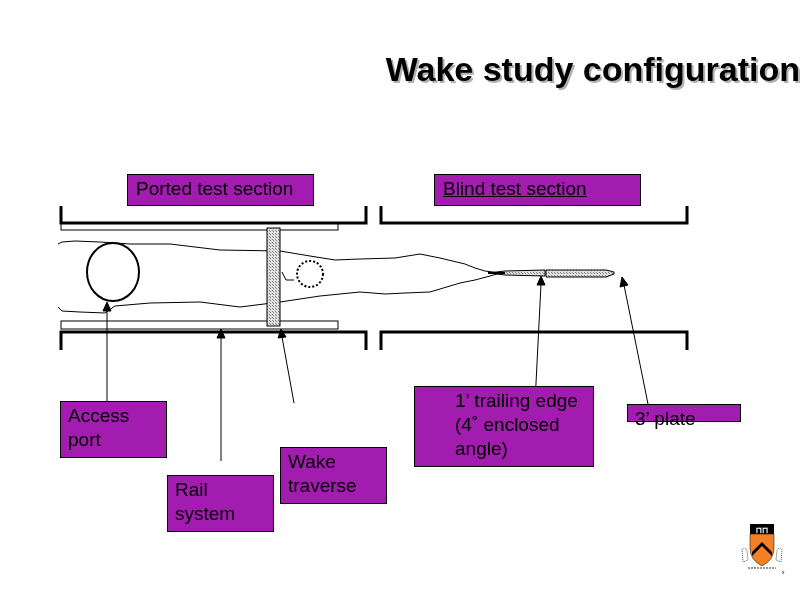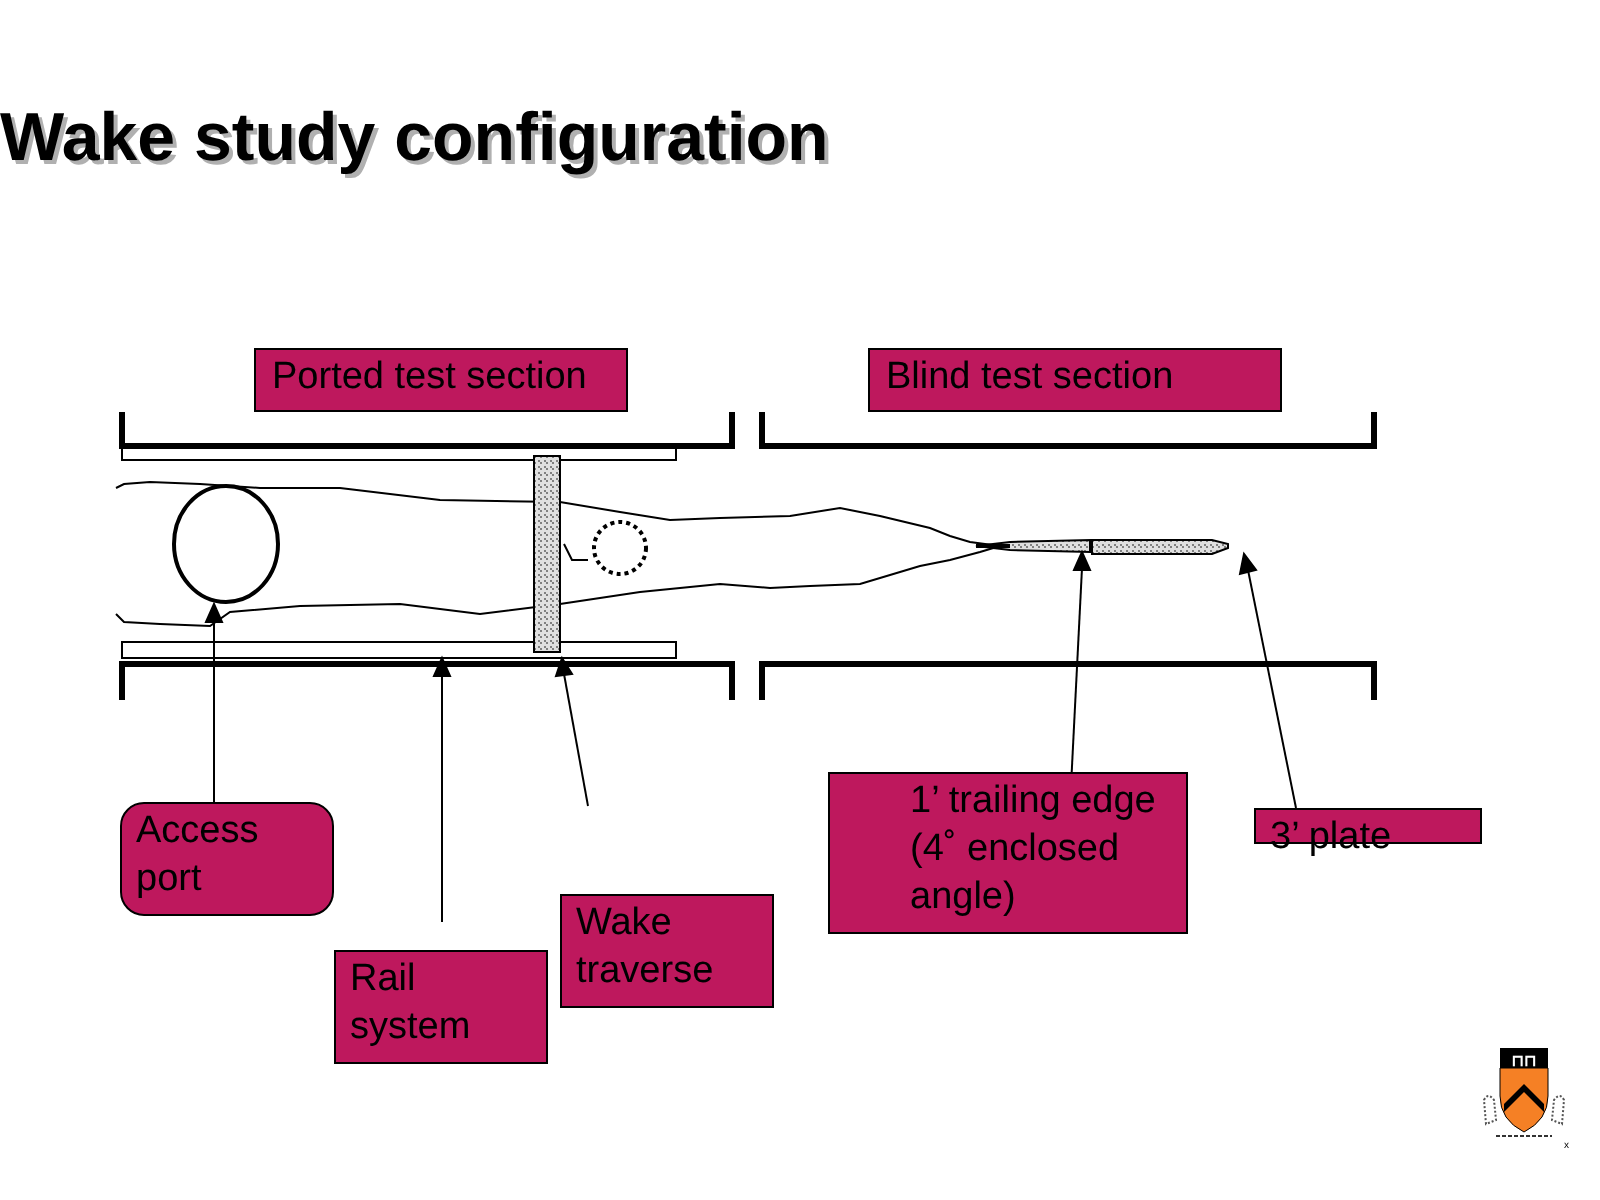--- a/index.html
+++ b/index.html
@@ -4,7 +4,7 @@
   <style>
     html, body { margin: 0; padding: 0; }
     body { width: 800px; height: 600px; background: #ffffff; position: relative; overflow: hidden; font-family: "Liberation Sans", sans-serif; }
-    .title { position: absolute; left: 0; width: 800px; top: 50px; text-align: left; font-size: 34px; font-weight: bold; color: #000; text-shadow: 2px 2px 0 #b0b0b0; letter-spacing: 0px; }
+    .title { position: absolute; left: 0; width: 800px; top: 50px; text-align: right; font-size: 34px; font-weight: bold; color: #000; text-shadow: 2px 2px 0 #b0b0b0; letter-spacing: 0px; }
     .label-box { position: absolute; border: 1px solid #000; background: #be185d; font-size: 19px; line-height: 24px; color: #000; padding: 2px 7px; box-sizing: border-box; white-space: pre-line; }
     svg.diagram { position: absolute; left: 0; top: 0; }
     .logo { position: absolute; left: 738px; top: 520px; width: 48px; height: 60px; }

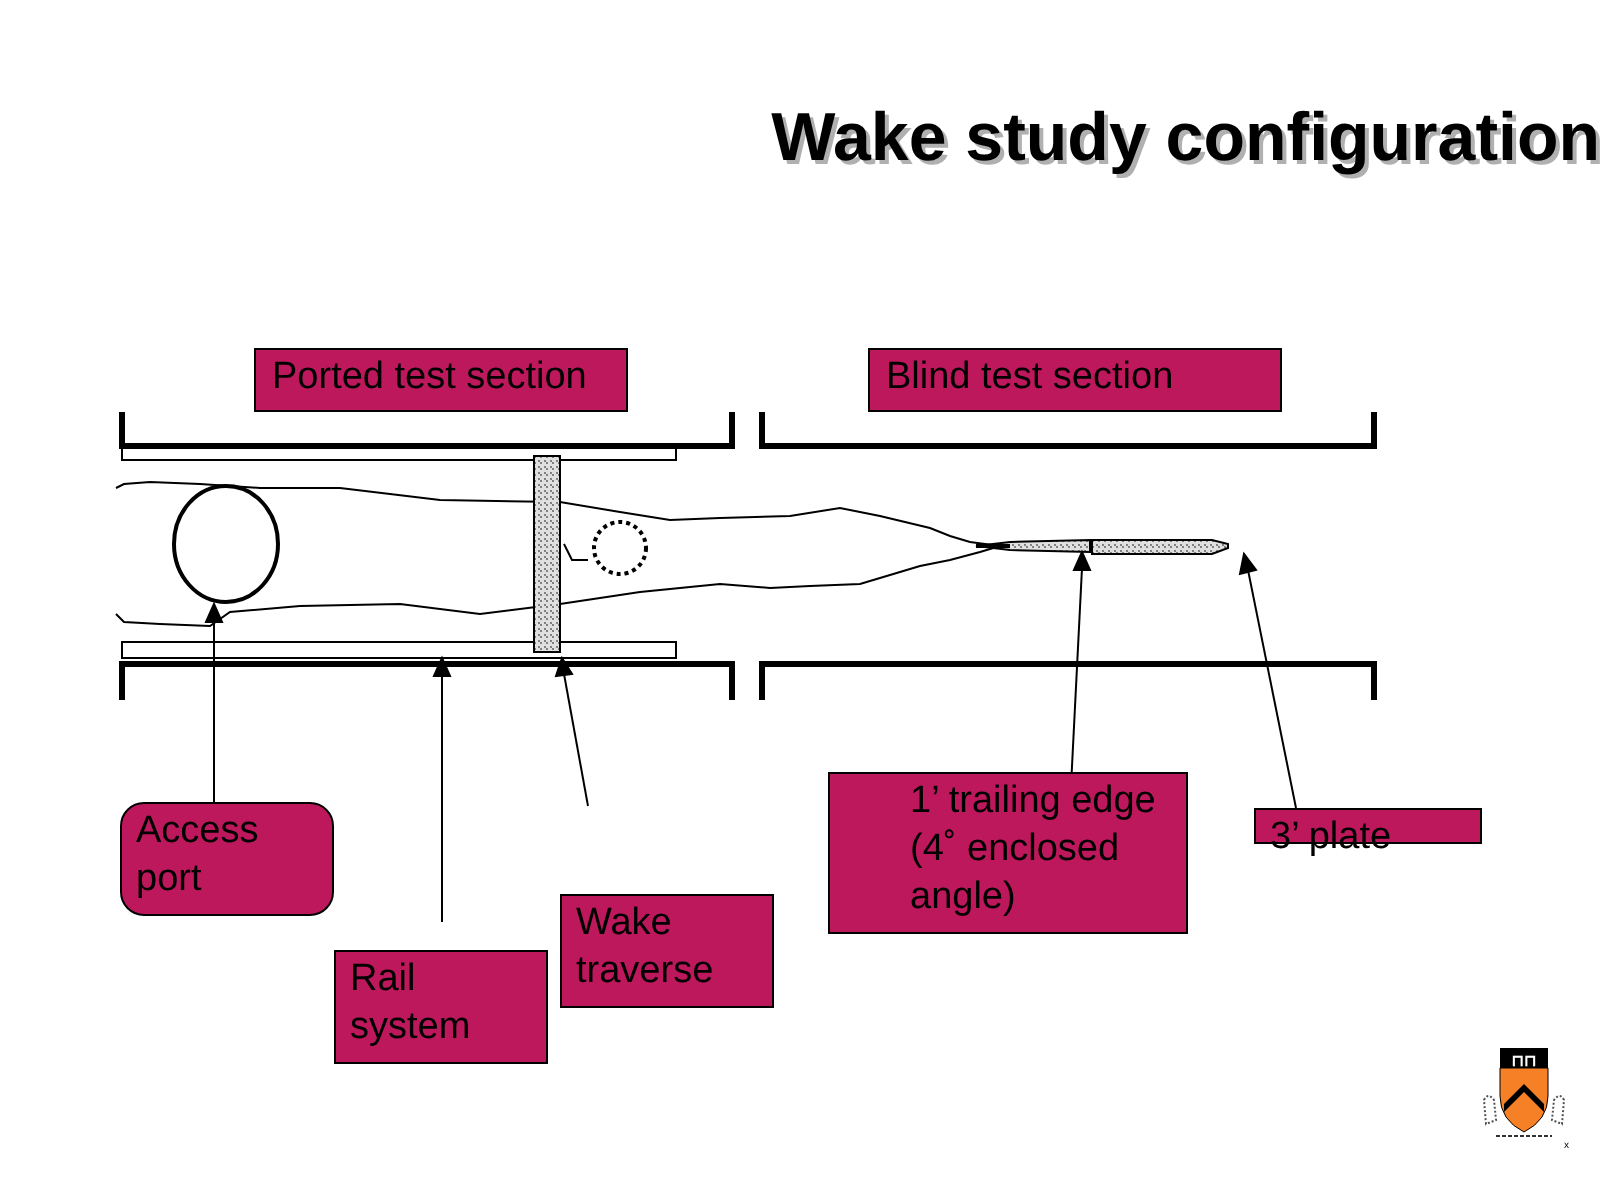--- a/index.html
+++ b/index.html
@@ -5,7 +5,7 @@
     html, body { margin: 0; padding: 0; }
     body { width: 800px; height: 600px; background: #ffffff; position: relative; overflow: hidden; font-family: "Liberation Sans", sans-serif; }
     .title { position: absolute; left: 0; width: 800px; top: 50px; text-align: right; font-size: 34px; font-weight: bold; color: #000; text-shadow: 2px 2px 0 #b0b0b0; letter-spacing: 0px; }
-    .label-box { position: absolute; border: 1px solid #000; background: #be185d; font-size: 19px; line-height: 24px; color: #000; padding: 2px 7px; box-sizing: border-box; white-space: pre-line; }
+    .label-box { position: absolute; border: 1px solid #000; background: #a21caf; font-size: 19px; line-height: 24px; color: #000; padding: 2px 7px; box-sizing: border-box; white-space: pre-line; }
     svg.diagram { position: absolute; left: 0; top: 0; }
     .logo { position: absolute; left: 738px; top: 520px; width: 48px; height: 60px; }
   </style>

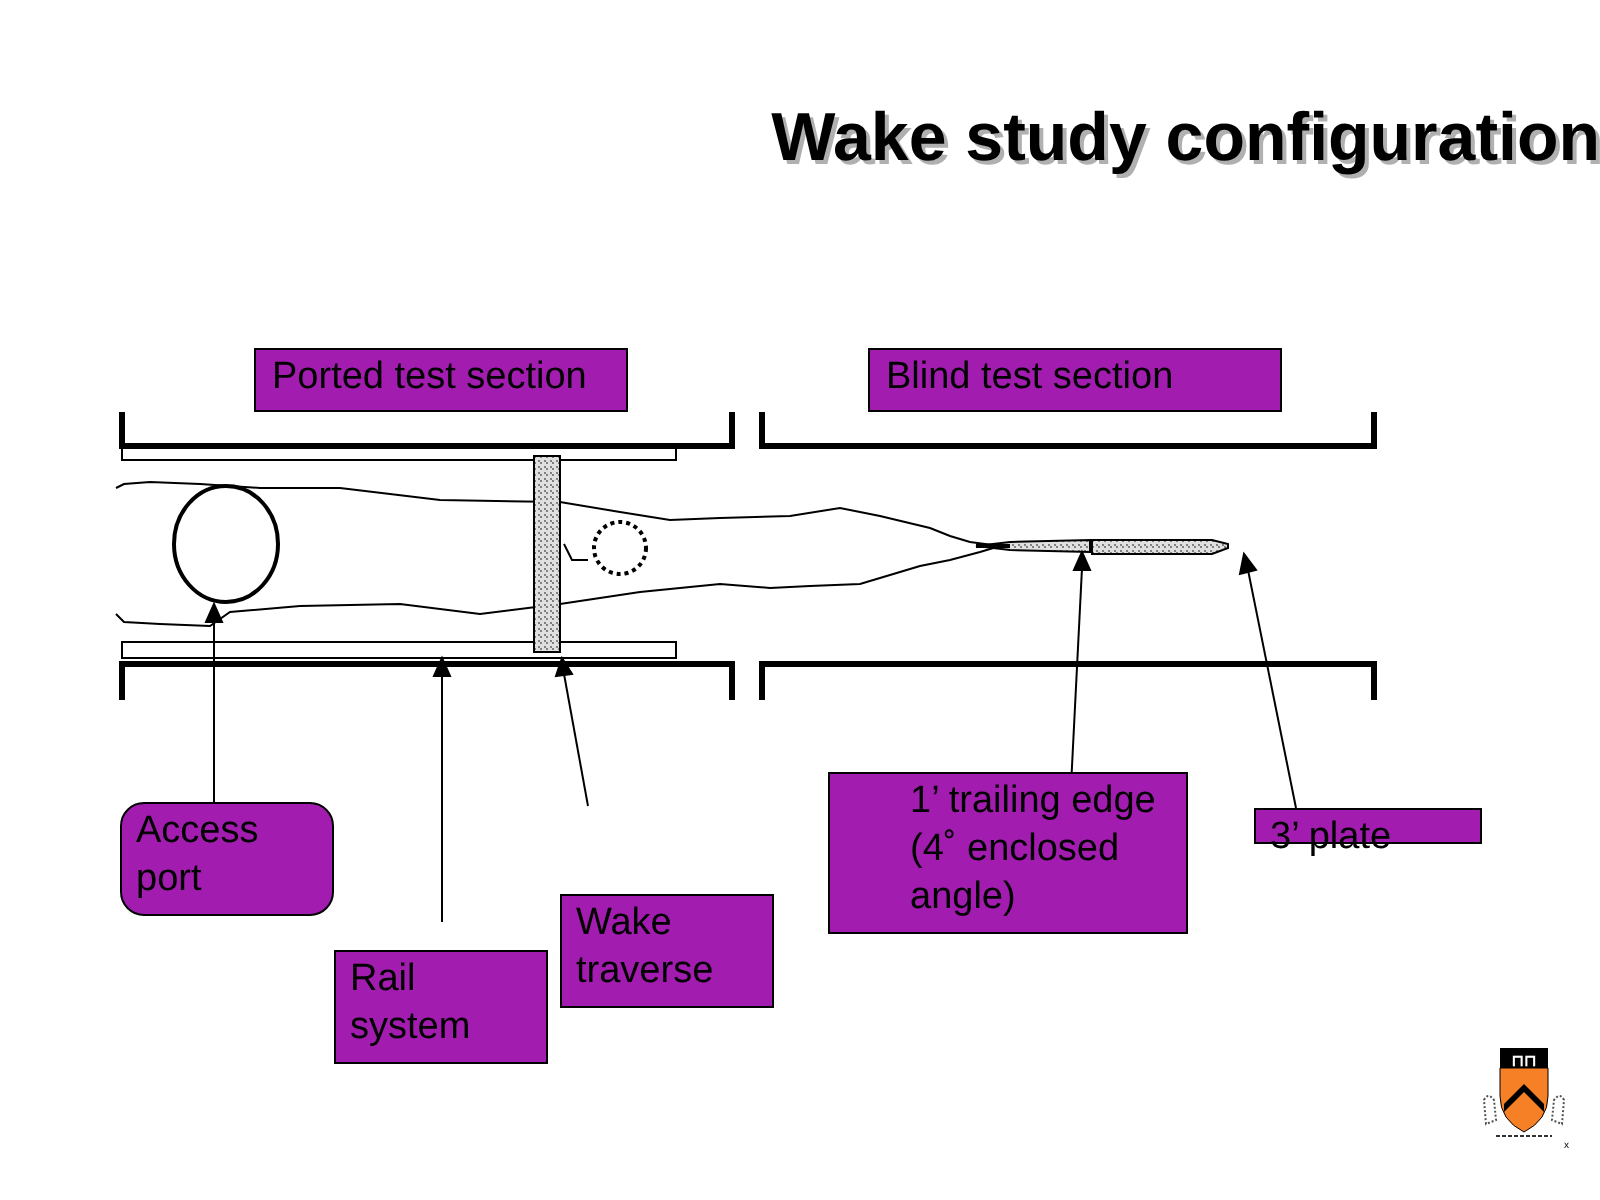--- a/index.html
+++ b/index.html
@@ -64,7 +64,7 @@
 </svg>
 
 <div class="label-box" style="left:127px; top:174px; width:187px; height:32px; padding:2px 8px;">Ported test section</div>
-<div class="label-box" style="left:434px; top:174px; width:207px; height:32px; padding:2px 8px;">Blind test section</div>
+<div class="label-box" style="left:434px; top:174px; width:207px; height:32px; padding:2px 8px;text-decoration:underline;">Blind test section</div>
 
 <div class="label-box" style="left:60px; top:401px; width:107px; height:57px;border-radius:12px;">Access
 port</div>

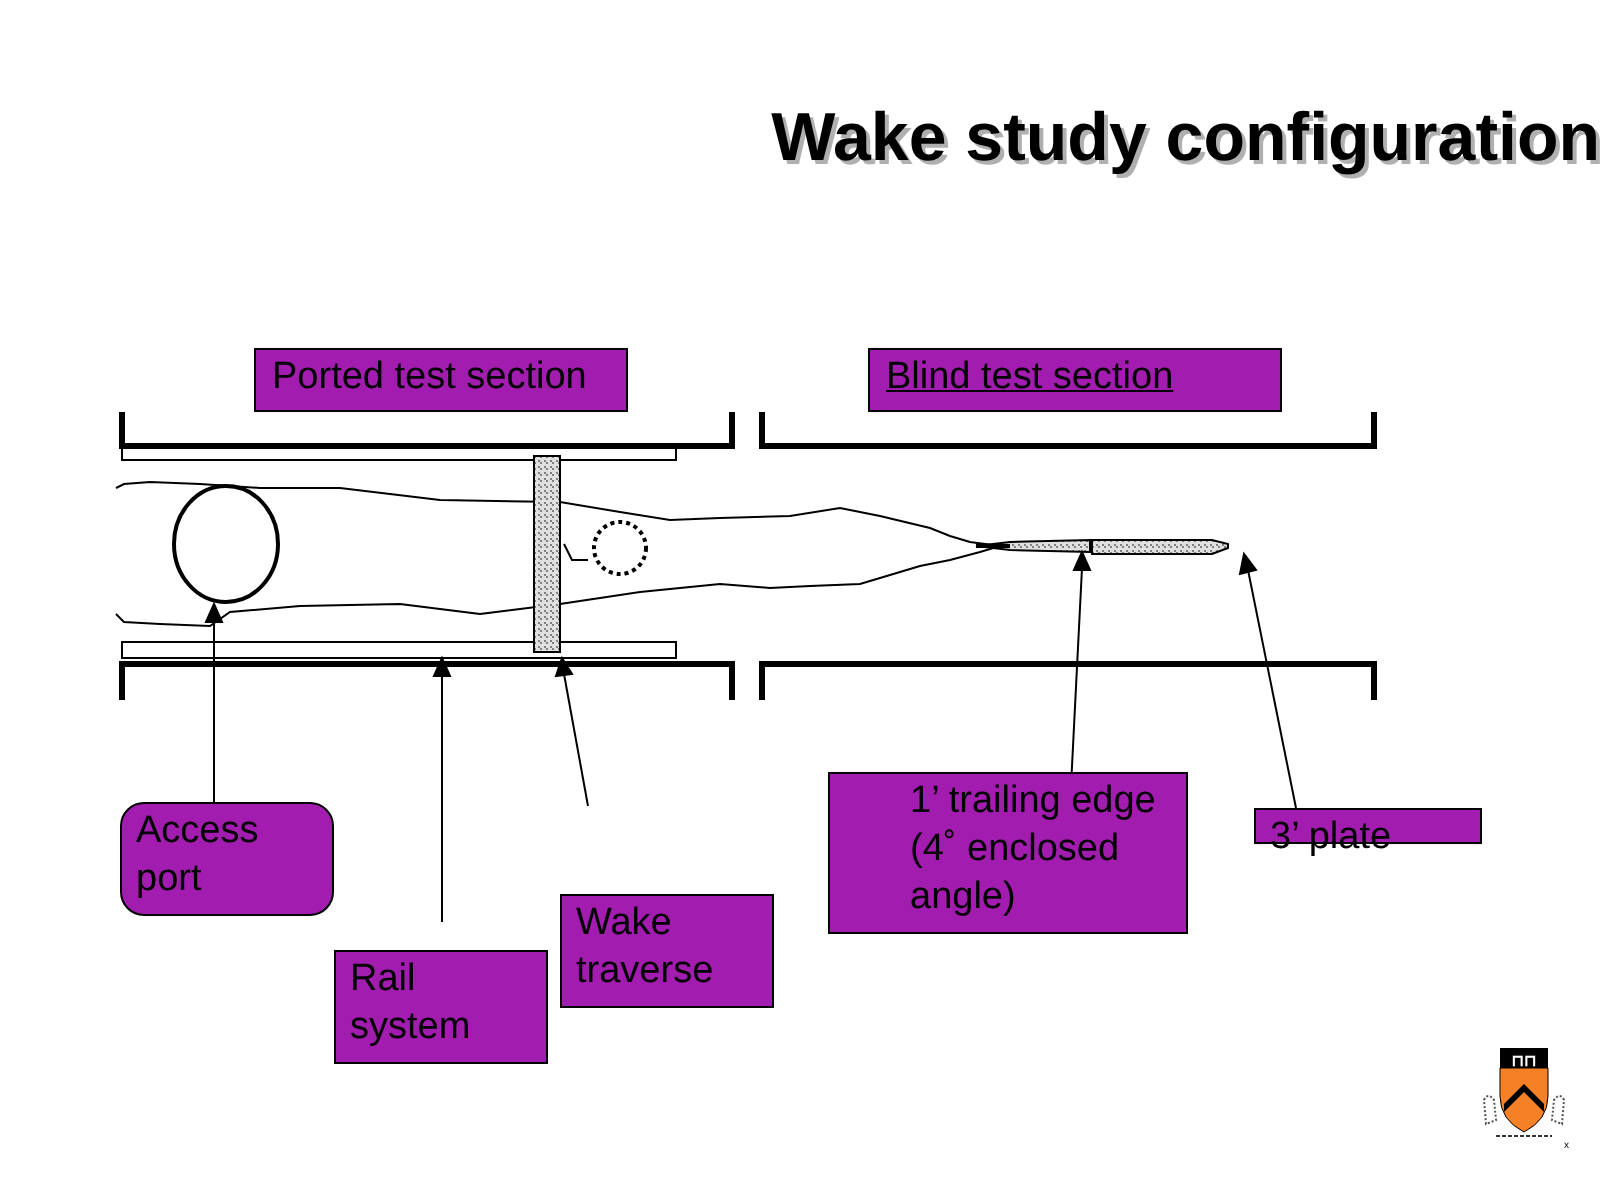--- a/index.html
+++ b/index.html
@@ -66,7 +66,7 @@
 <div class="label-box" style="left:127px; top:174px; width:187px; height:32px; padding:2px 8px;">Ported test section</div>
 <div class="label-box" style="left:434px; top:174px; width:207px; height:32px; padding:2px 8px;text-decoration:underline;">Blind test section</div>
 
-<div class="label-box" style="left:60px; top:401px; width:107px; height:57px;border-radius:12px;">Access
+<div class="label-box" style="left:60px; top:401px; width:107px; height:57px;">Access
 port</div>
 <div class="label-box" style="left:167px; top:475px; width:107px; height:57px;">Rail
 system</div>

